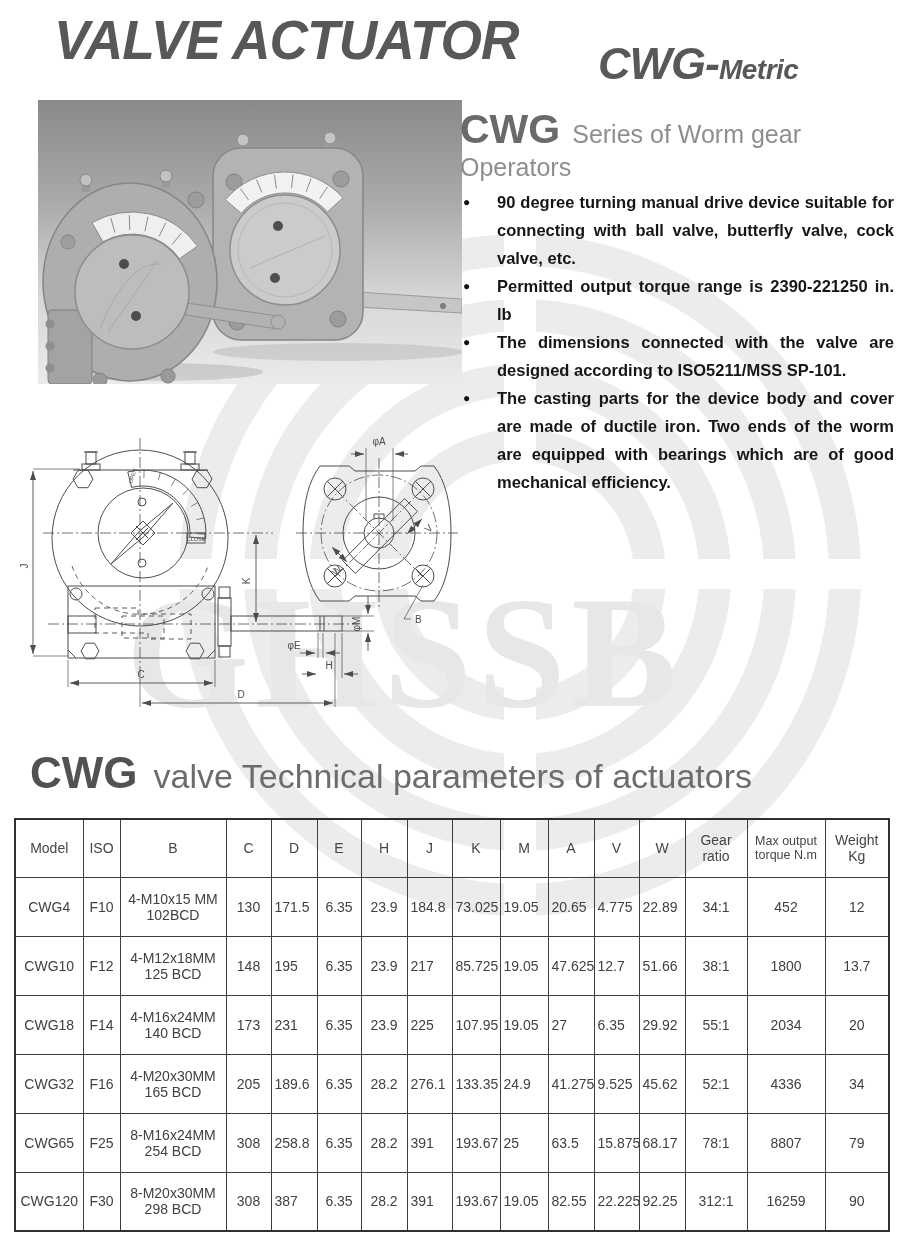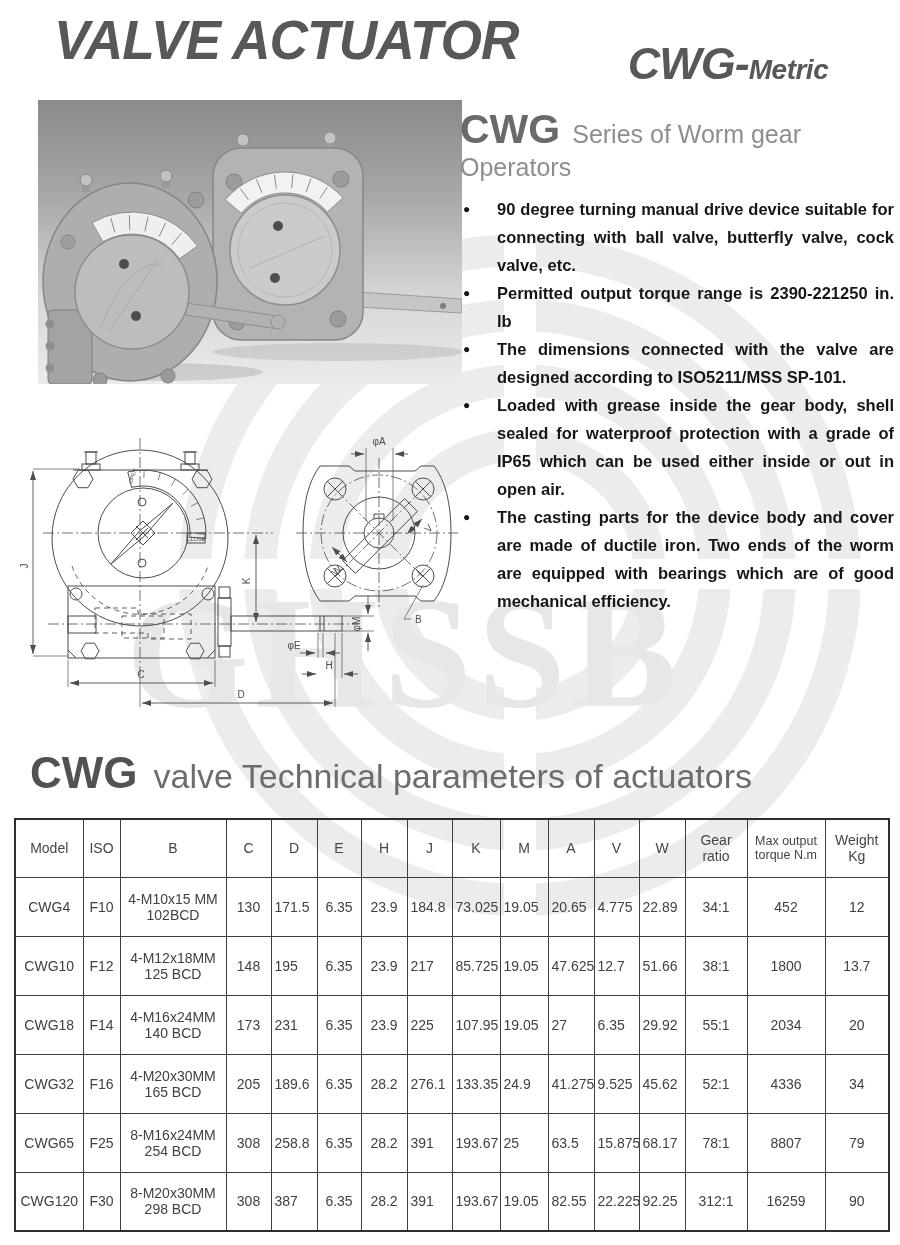--- a/index.html
+++ b/index.html
@@ -10,7 +10,7 @@
 
   
   #page-title { left:54px; top:8px; font-size:55px; font-weight:bold; font-style:italic; color:#58585a; letter-spacing:-1px; transform:scaleX(.97); transform-origin:left; white-space:nowrap; }
-  #series-code { left:598px; top:38px; width:260px; text-align:center; color:#58585a; font-style:italic; font-weight:bold; white-space:nowrap; }
+  #series-code { left:598px; top:38px; width:260px; text-align:left; color:#58585a; font-style:italic; font-weight:bold; white-space:nowrap; }
   #series-code .big { font-size:45px; letter-spacing:-1px; }
   #series-code .small { font-size:28px; letter-spacing:-.5px; }
 

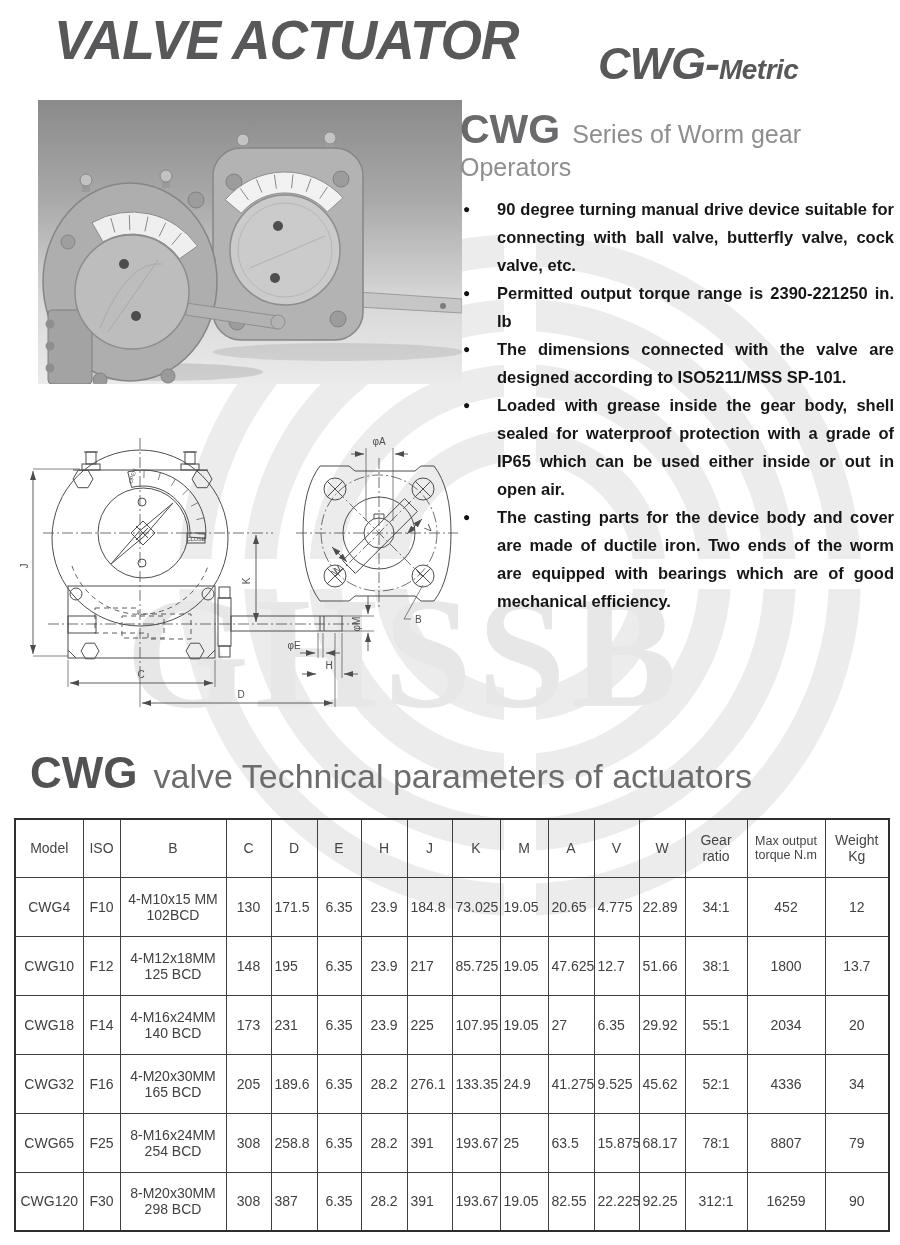--- a/index.html
+++ b/index.html
@@ -21,7 +21,7 @@
   #intro { left:460px; top:106px; width:434px; }
   #intro-heading .cwg { font-size:41px; font-weight:bold; color:#6a6a6d; letter-spacing:0; }
   #intro-heading .sub { font-size:25px; color:#8c8e90; margin-left:12px; }
-  #feature-list { list-style:none; margin-top:13px; }
+  #feature-list { list-style:none; margin-top:6px; }
   #feature-list li { position:relative; padding-left:37px; font-size:16.5px; font-weight:bold; color:#161616; line-height:28px; text-align:justify; }
   #feature-list li::before { content:"●"; position:absolute; left:3px; top:0; font-size:12px; line-height:28px; color:#111; }
 

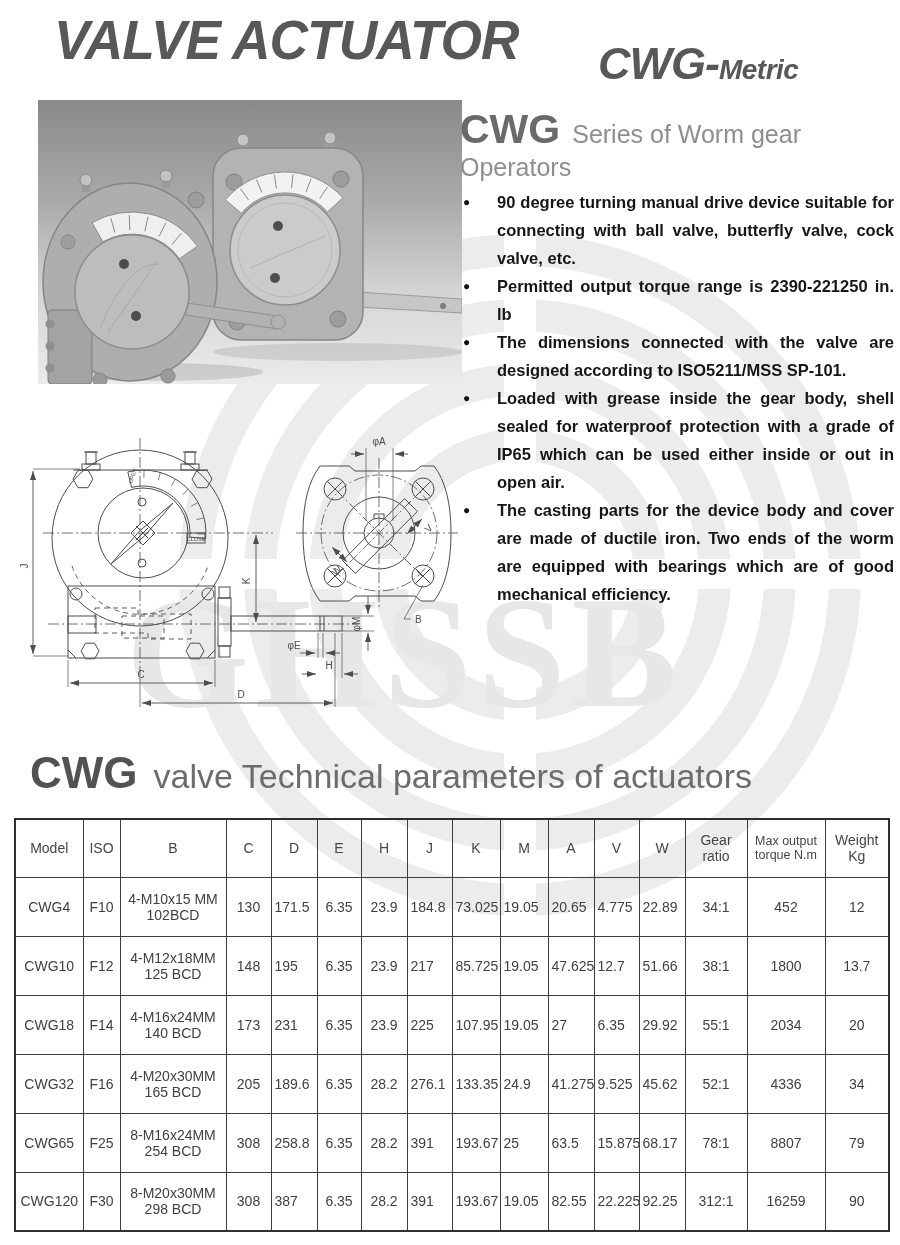--- a/index.html
+++ b/index.html
@@ -164,7 +164,6 @@
     <li>90 degree turning manual drive device suitable for connecting with ball valve, butterfly valve, cock valve, etc.</li>
     <li>Permitted output torque range is 2390-221250 in. lb</li>
     <li>The dimensions connected with the valve are designed according to ISO5211/MSS SP-101.</li>
-    <li>Loaded with grease inside the gear body, shell sealed for waterproof protection with a grade of IP65 which can be used either inside or out in open air.</li>
     <li>The casting parts for the device body and cover are made of ductile iron. Two ends of the worm are equipped with bearings which are of good mechanical efficiency.</li>
   </ul>
 </section>

